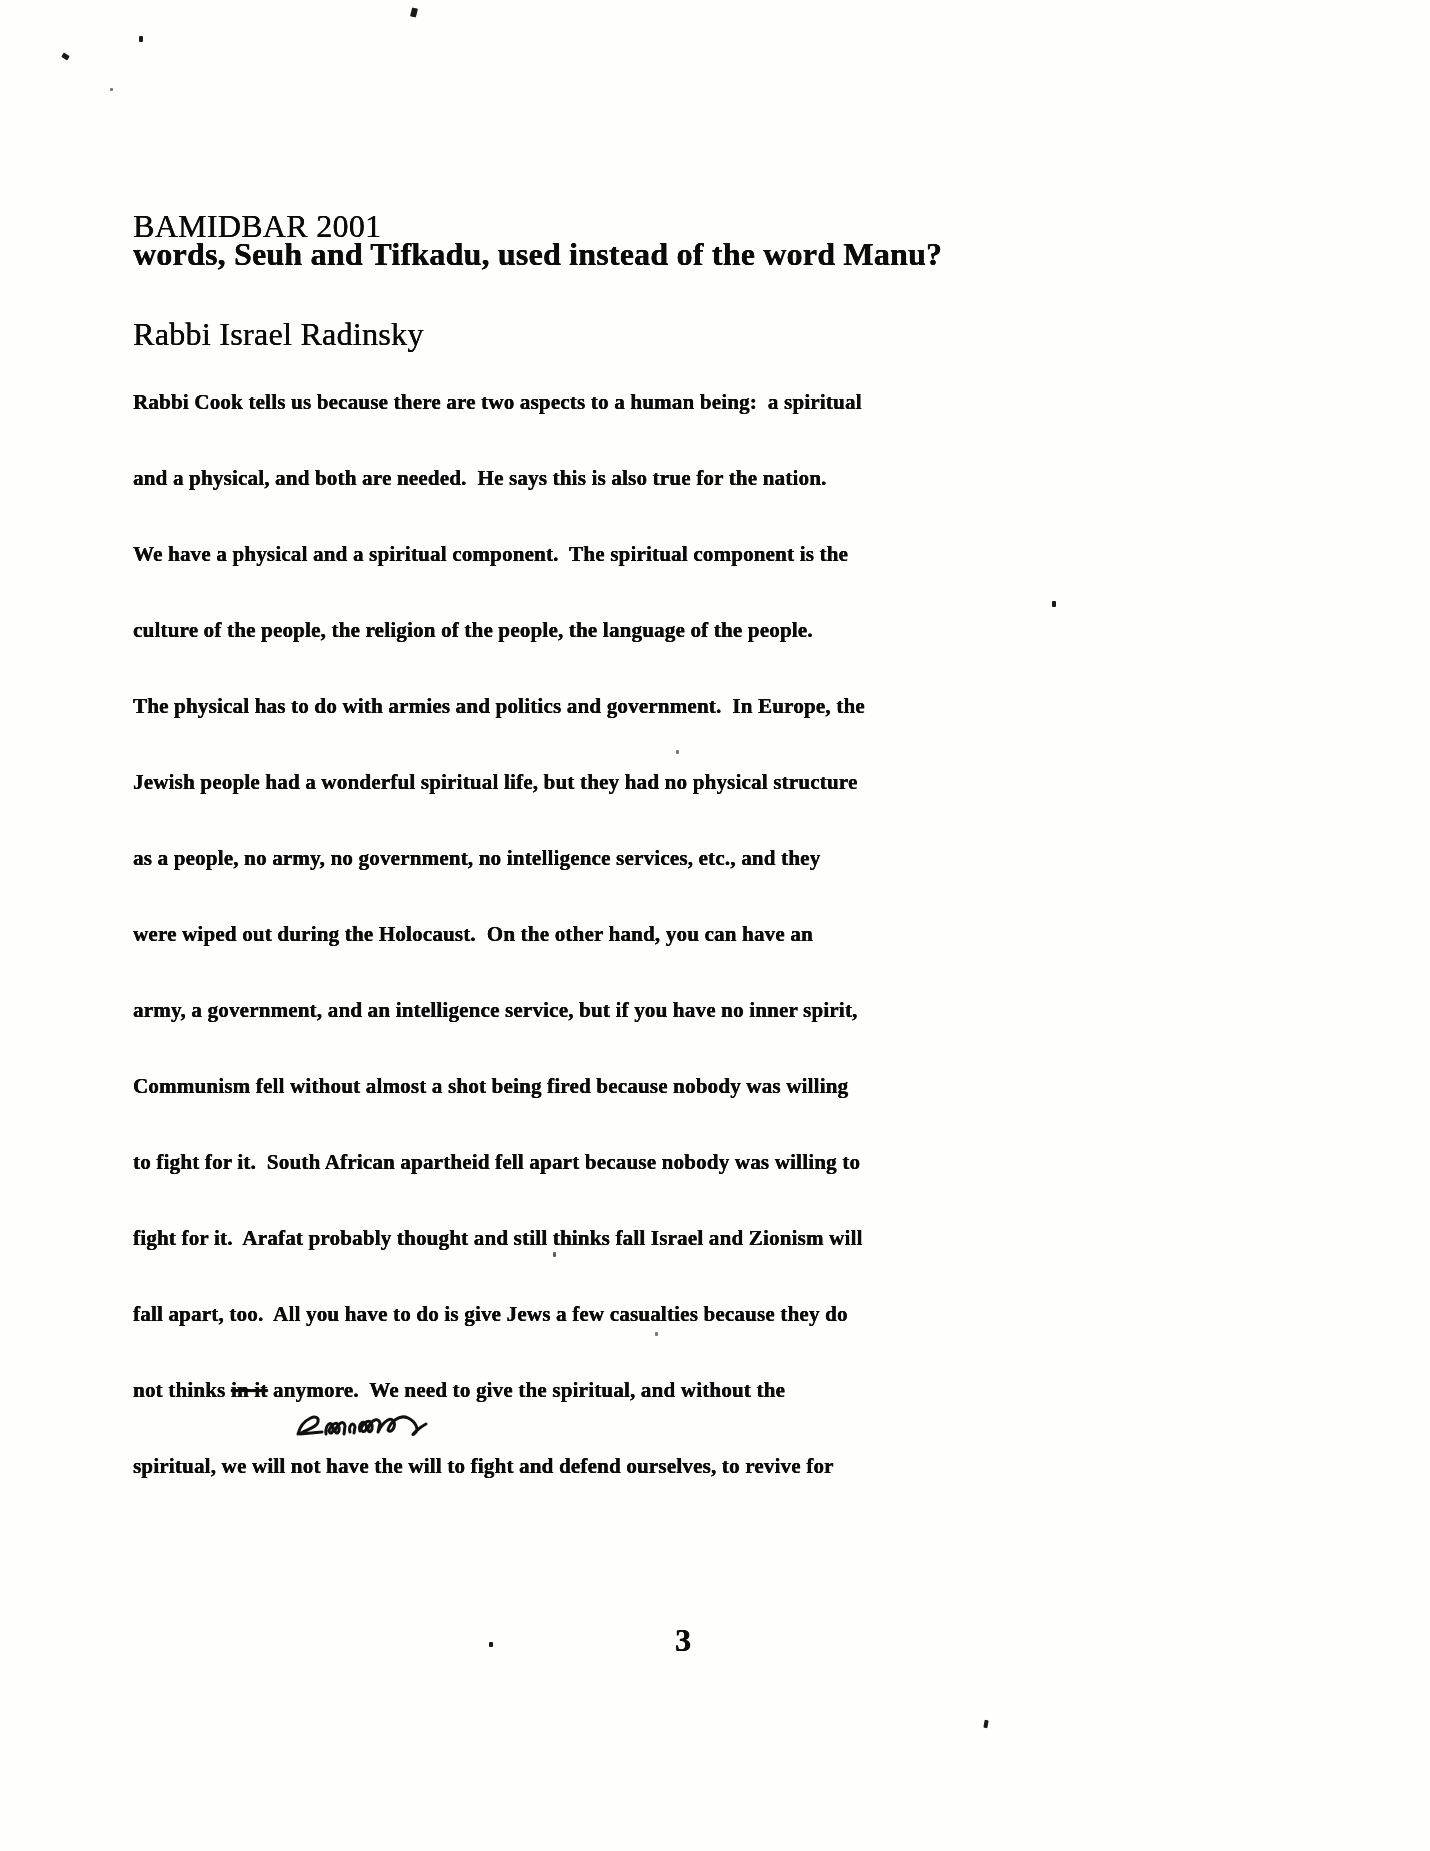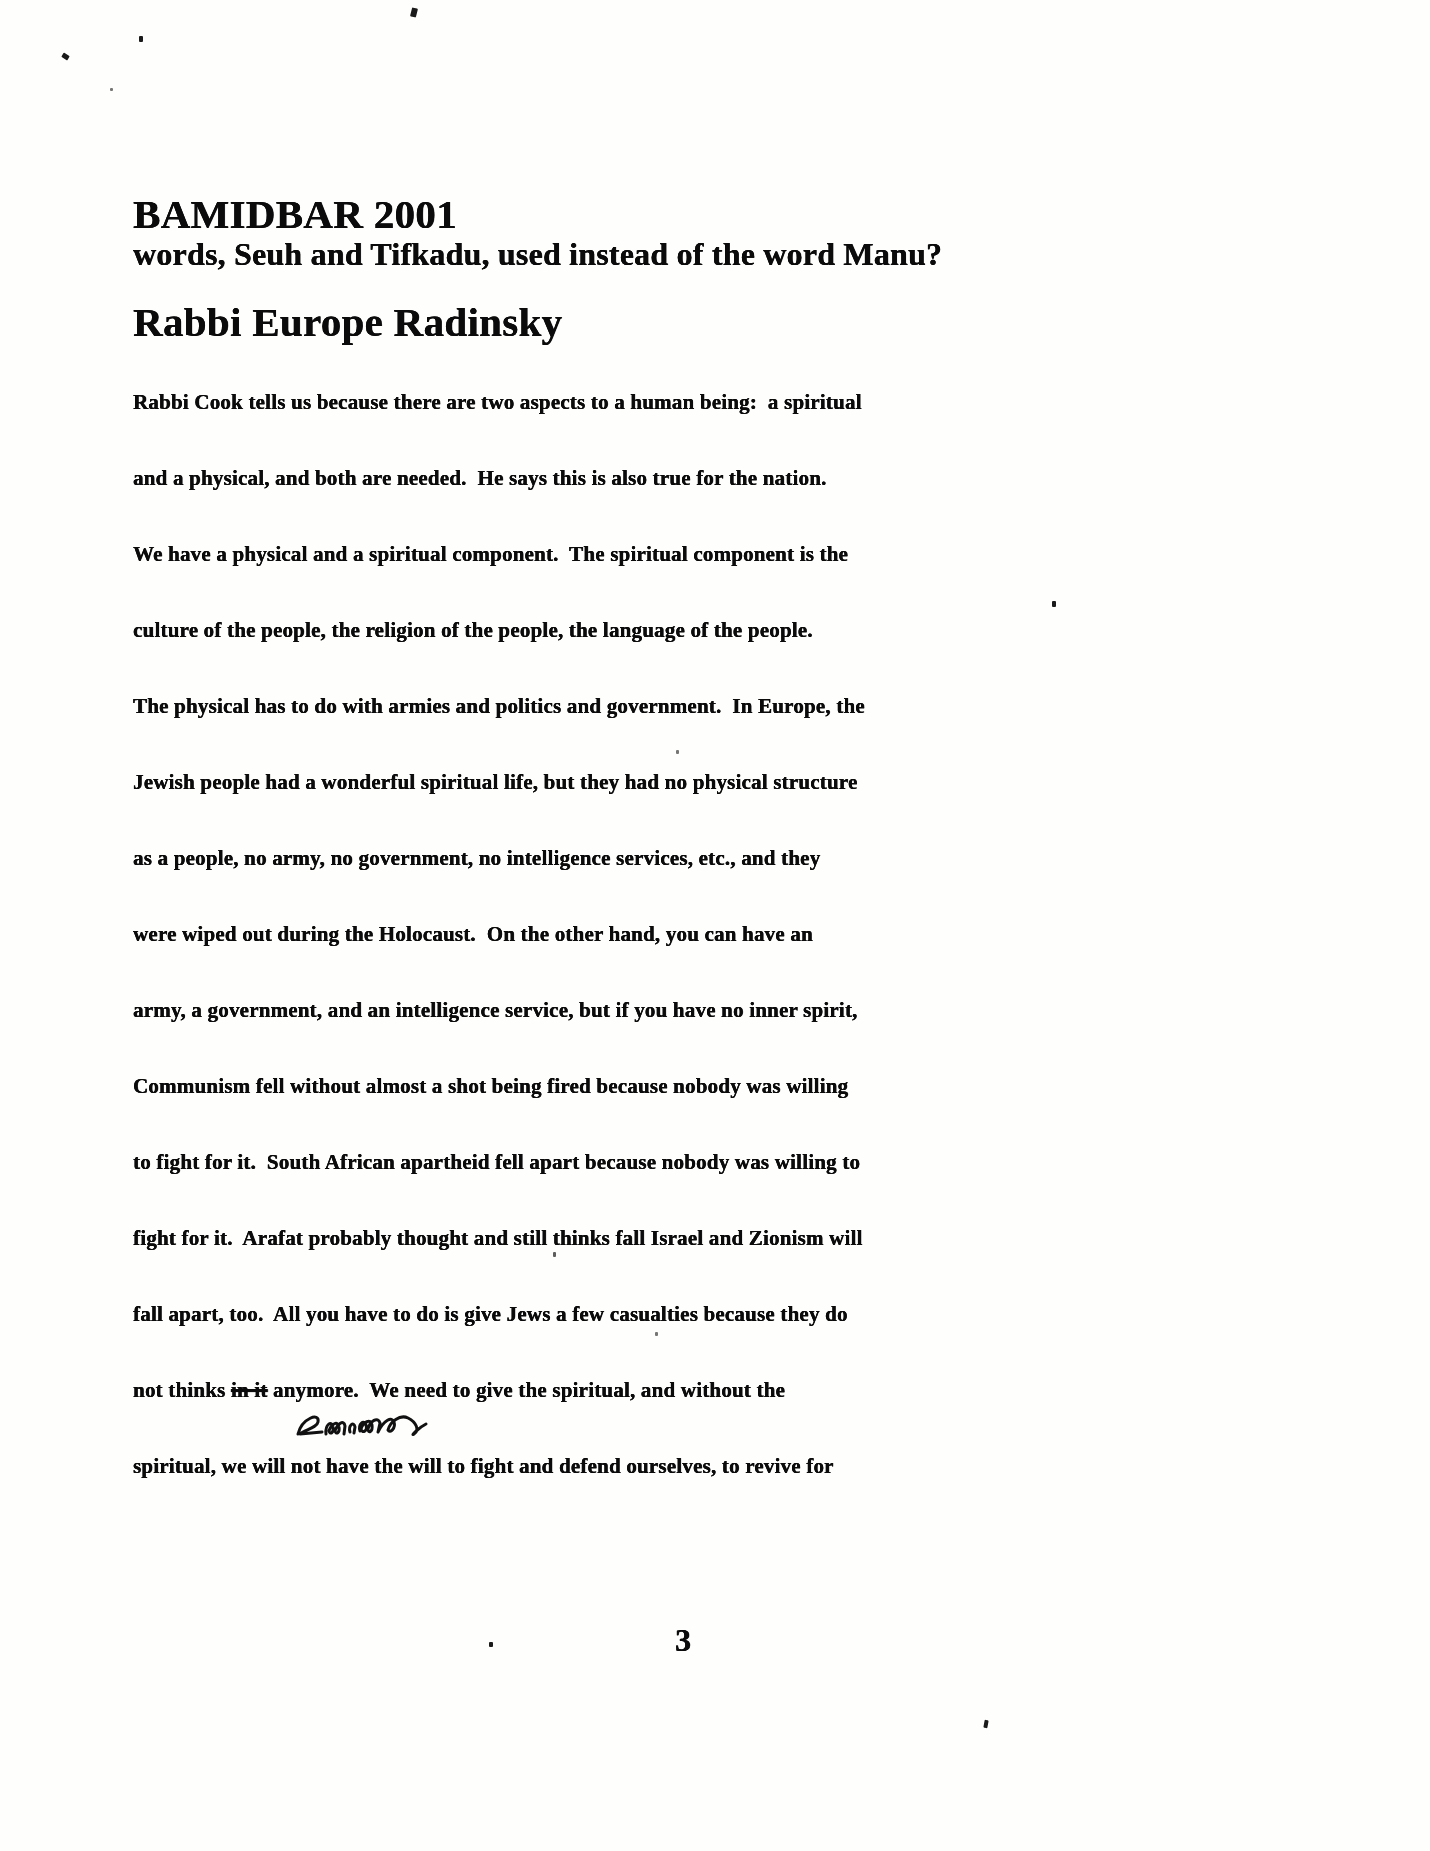--- a/index.html
+++ b/index.html
@@ -15,8 +15,8 @@
     text-shadow:0 0 0.6px #000, 0.4px 0.2px 0 rgba(0,0,0,0.55);
   }
   .header{
-    position:absolute;left:133px;top:124px;
-    font-size:41px;font-weight:700;line-height:36px;
+    position:absolute;left:133px;top:136px;
+    font-size:32px;font-weight:400;line-height:36px;
     letter-spacing:0.3px;white-space:pre;
   }
   .intro{

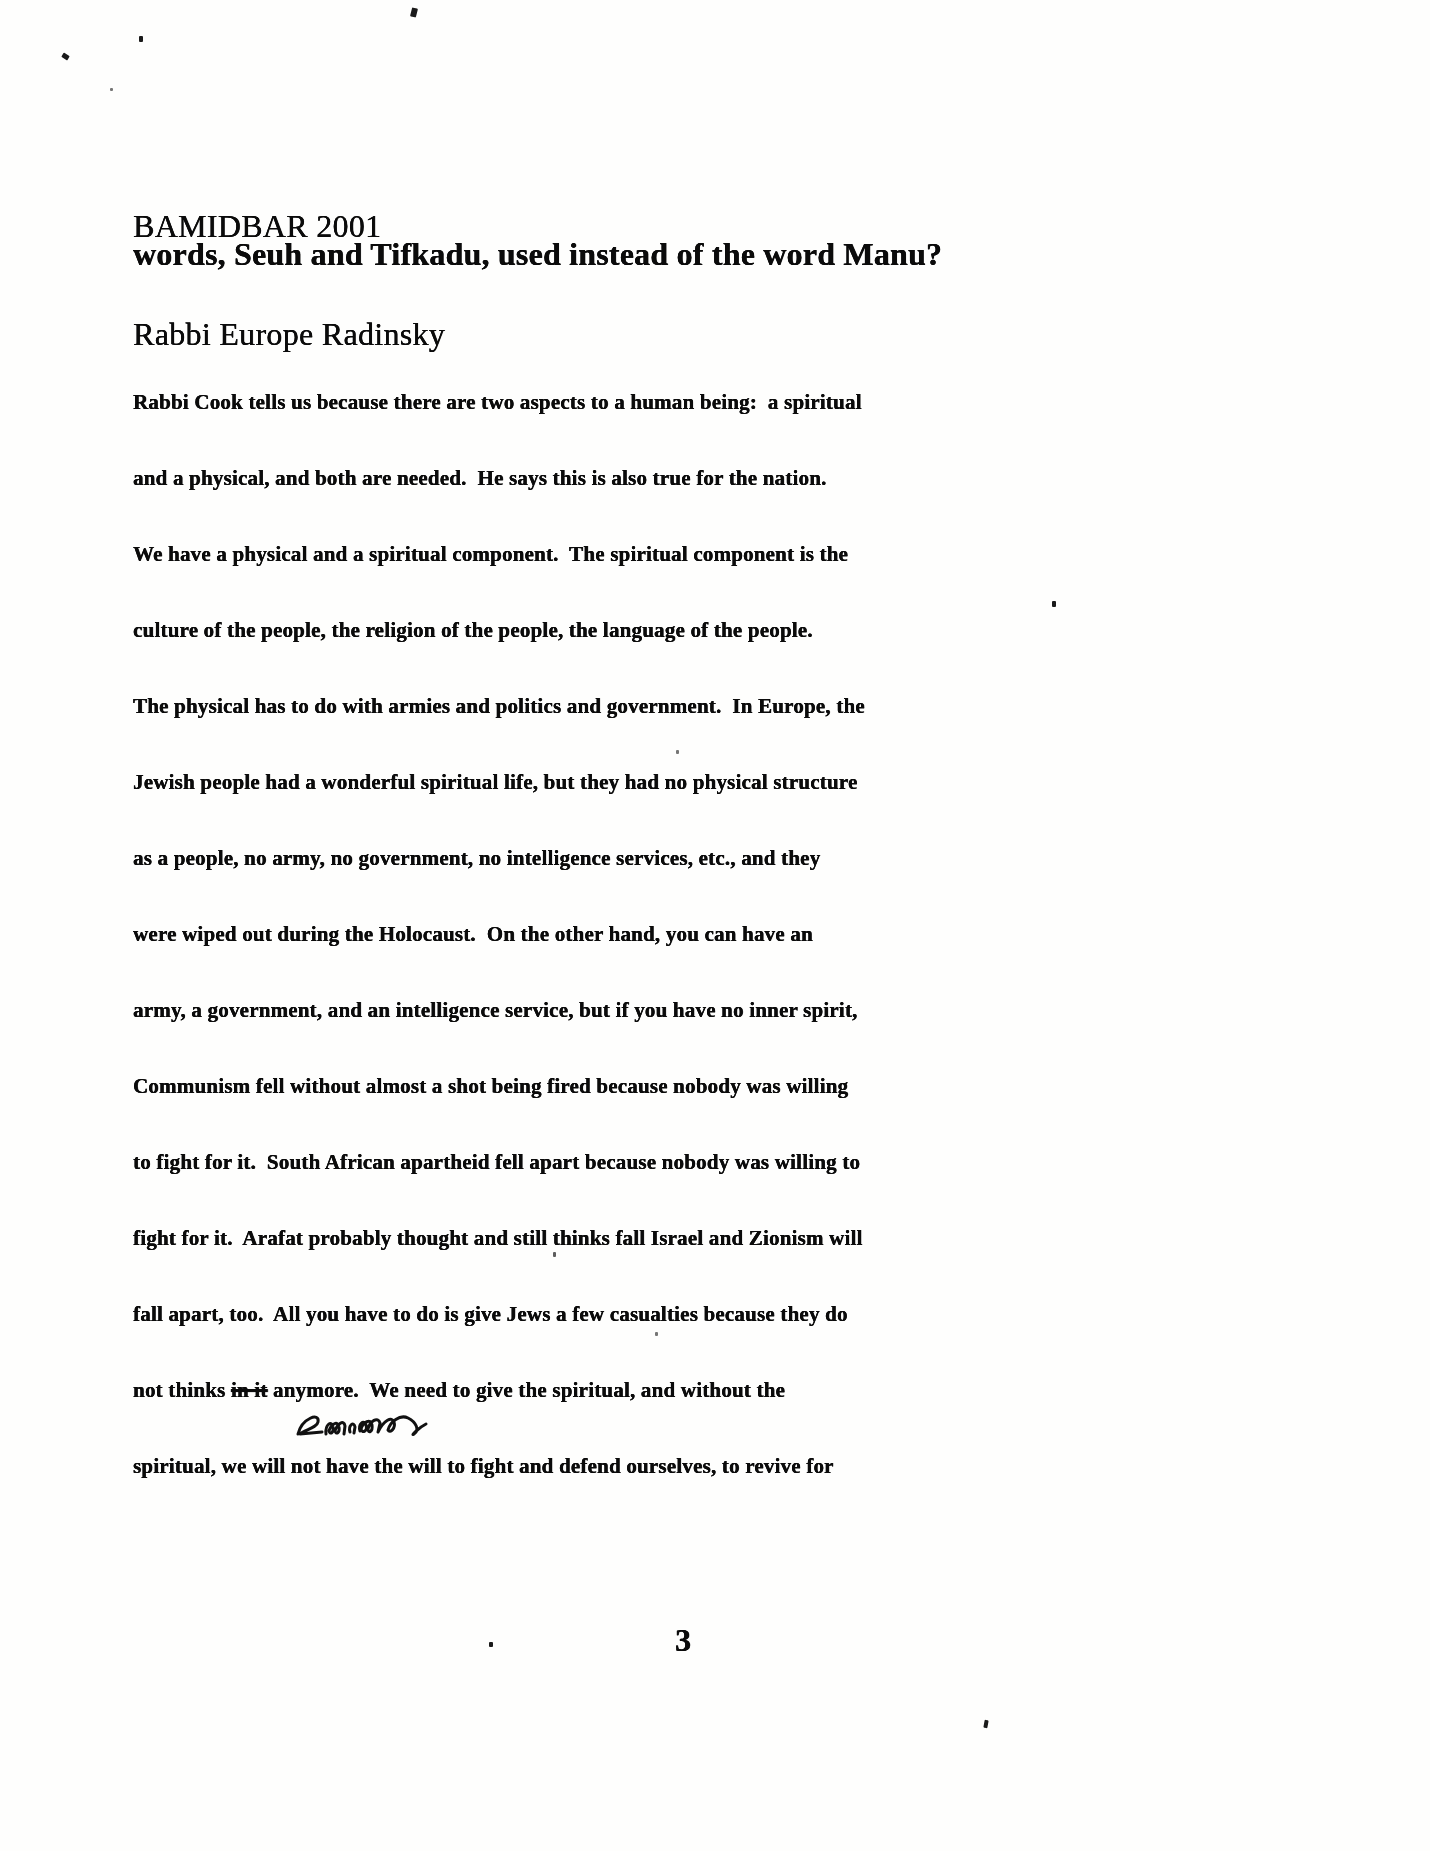--- a/index.html
+++ b/index.html
@@ -54,7 +54,7 @@
 
   <div class="header">
     <div>BAMIDBAR 2001</div>
-    <div>Rabbi Europe Radinsky</div>
+    <div>Rabbi Israel Radinsky</div>
   </div>
 
   <div class="intro">words, Seuh and Tifkadu, used instead of the word Manu?</div>

